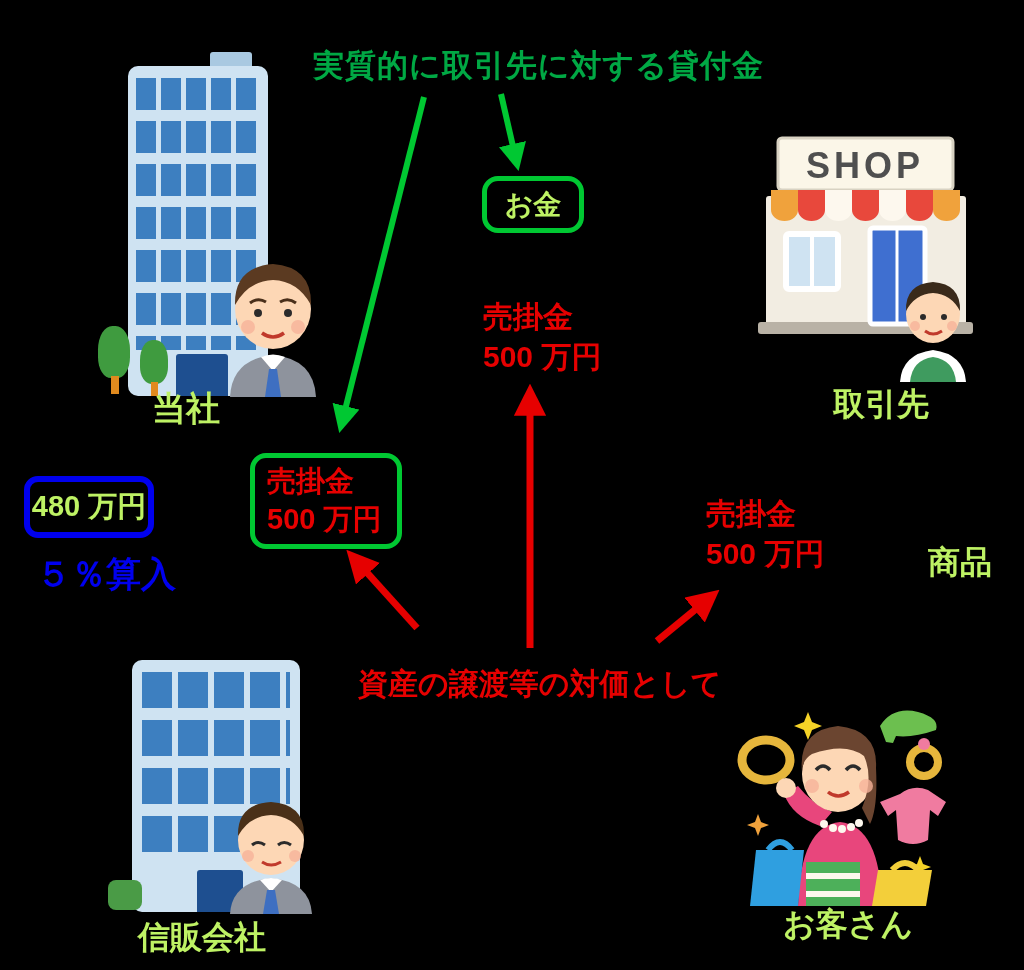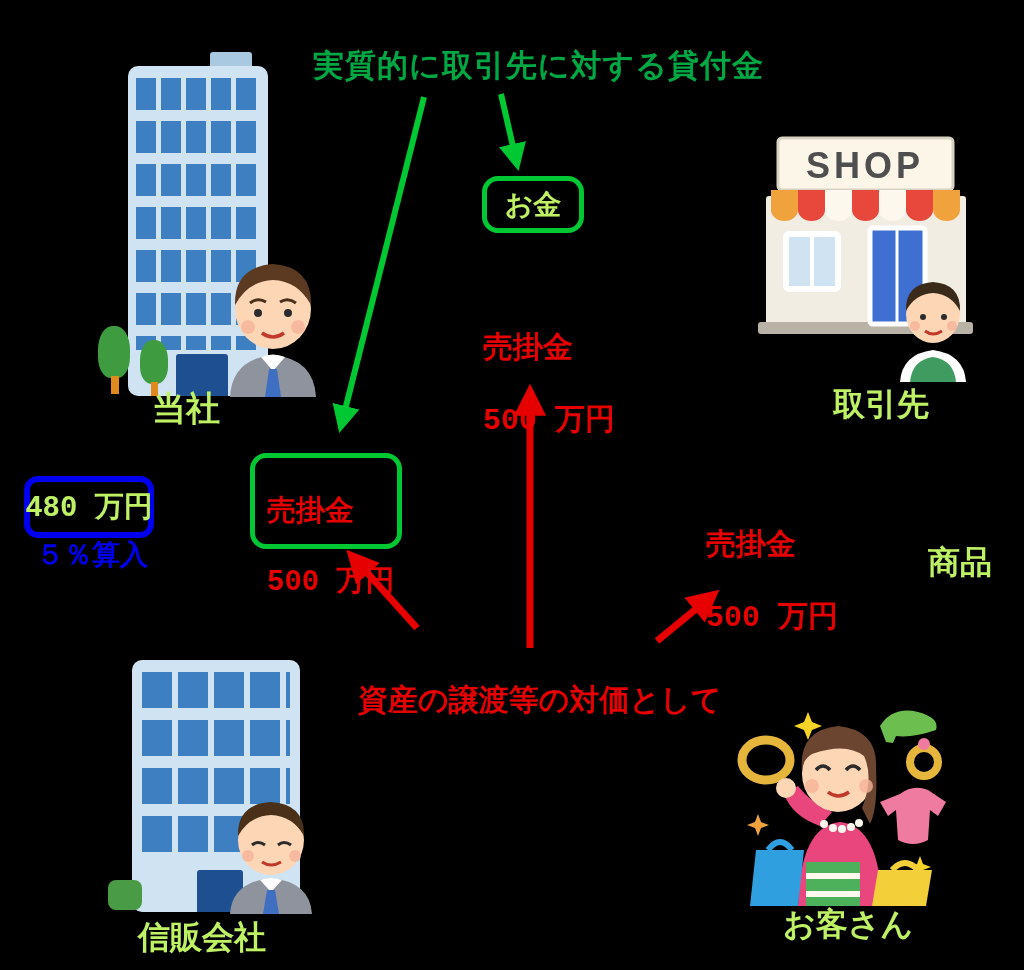--- a/index.html
+++ b/index.html
@@ -6,7 +6,7 @@
   #canvas{position:relative;width:1024px;height:970px;background:#000;overflow:hidden;
           font-family:"Liberation Sans",sans-serif;font-weight:700;}
   .abs{position:absolute;}
-  .jp{font-family:Liberation Mono, monospace;font-weight:700;white-space:nowrap;}
+  .jp{font-family:Liberation Sans, sans-serif;font-weight:700;white-space:nowrap;}
   .green-text{color:#00a844;}
   .red-text{color:#e60000;}
   .blue-text{color:#0000ee;}

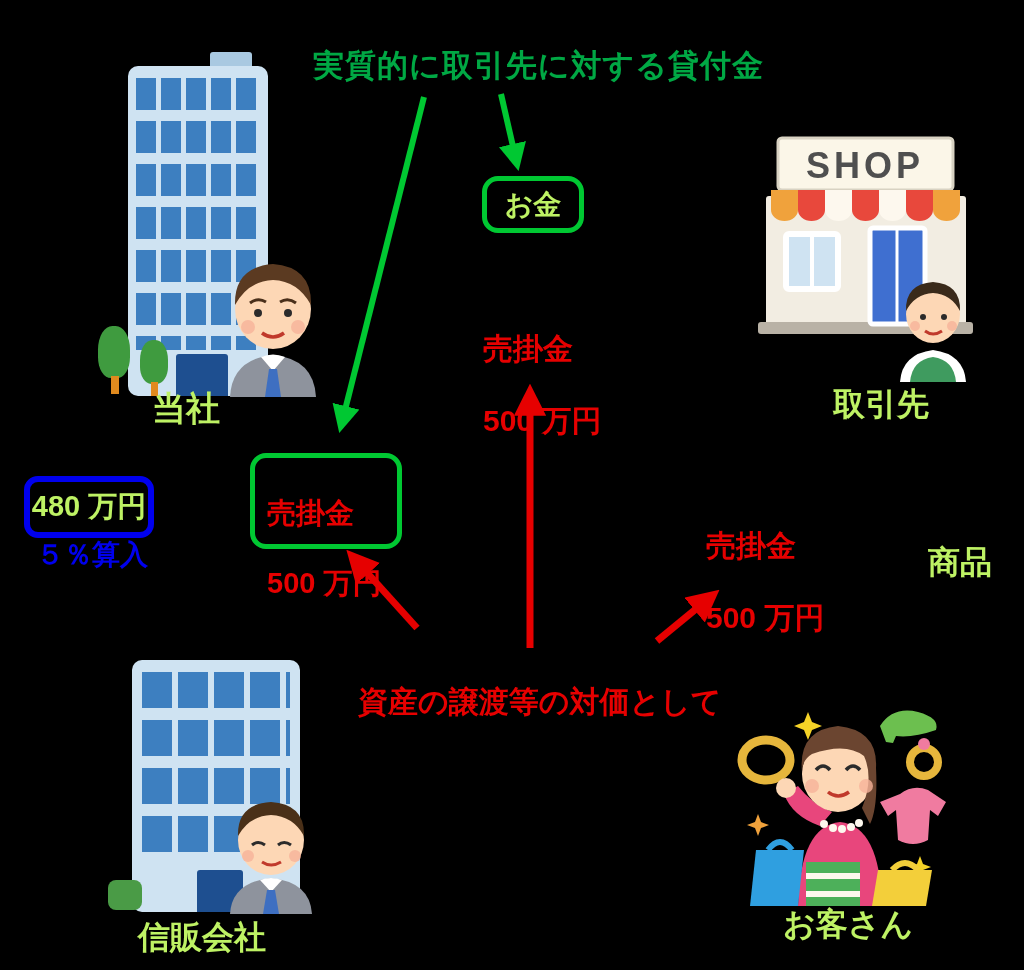--- a/index.html
+++ b/index.html
@@ -11,7 +11,7 @@
   .red-text{color:#e60000;}
   .blue-text{color:#0000ee;}
   .black-text{color:#bef264;}
-  .line{display:block;margin-top:32px;}
+  .line{display:block;}
   
   .gbox{border:5px solid #00c832;border-radius:16px;background:transparent;}
   .bbox{border:6px solid #0000ee;border-radius:14px;background:transparent;}

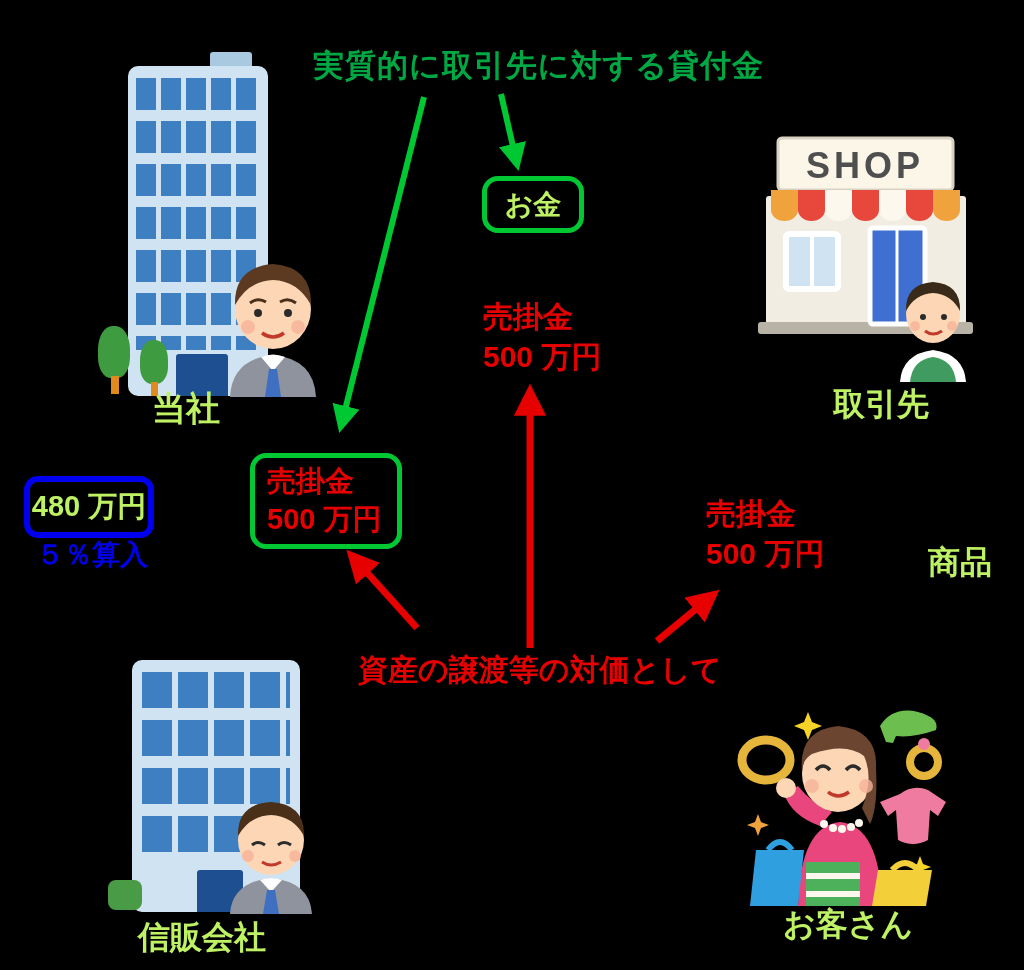--- a/index.html
+++ b/index.html
@@ -129,7 +129,7 @@
   <div class="abs bbox center-txt" style="left:24px;top:476px;width:118px;height:50px;">
     <span class="jp black-text" style="font-size:29px;">480 万円</span>
   </div>
-  <div class="abs jp blue-text" style="left:36px;top:536px;font-size:28px;">５％算入</div>
+  <div class="abs jp blue-text" style="left:36px;top:551px;font-size:35px;">５％算入</div>
 
   <div class="abs" style="left:706px;top:494px;">
     <span class="jp red-text line" style="font-size:30px;line-height:40px;">売掛金</span>

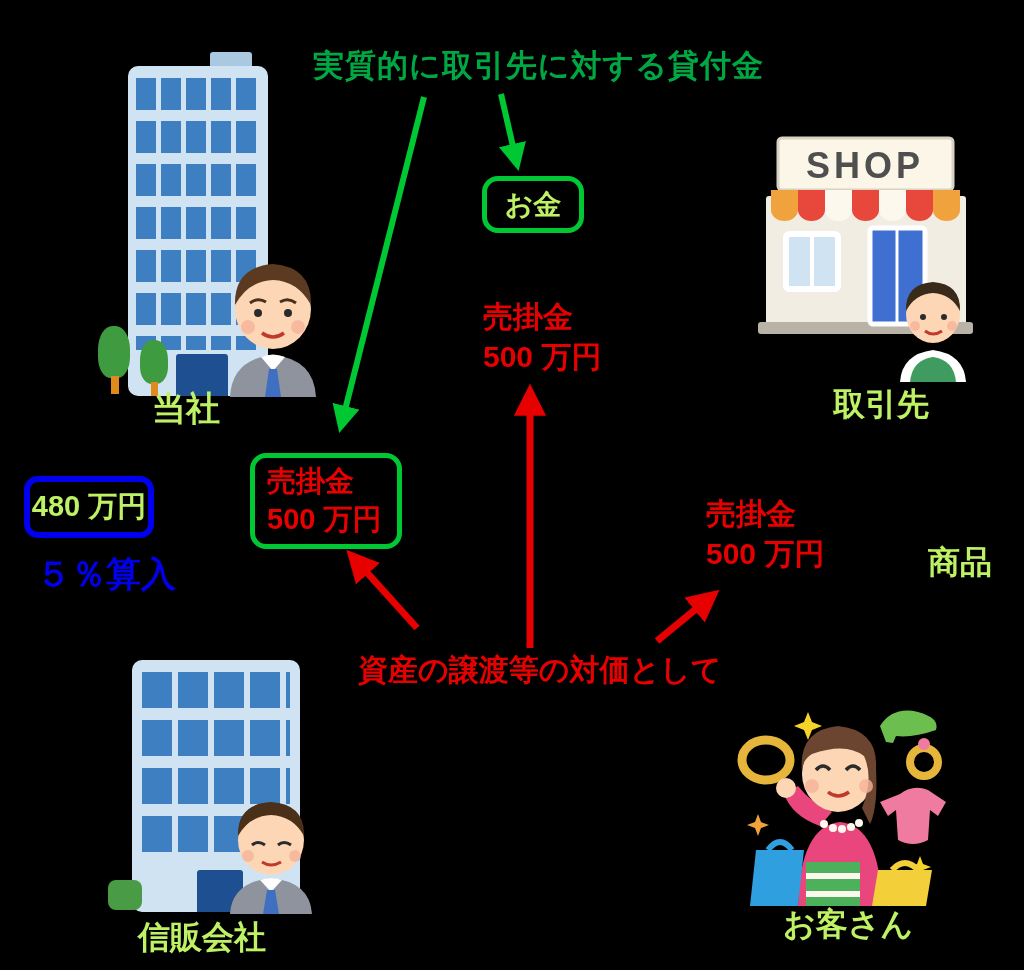--- a/index.html
+++ b/index.html
@@ -138,7 +138,7 @@
 
   <div class="abs jp black-text" style="left:928px;top:541px;font-size:32px;">商品</div>
 
-  <div class="abs" style="left:358px;top:650px;">
+  <div class="abs" style="left:358px;top:664px;">
     <span class="jp red-text line" style="font-size:30px;line-height:40px;">資産の譲渡等の対価として</span>
   </div>
 

